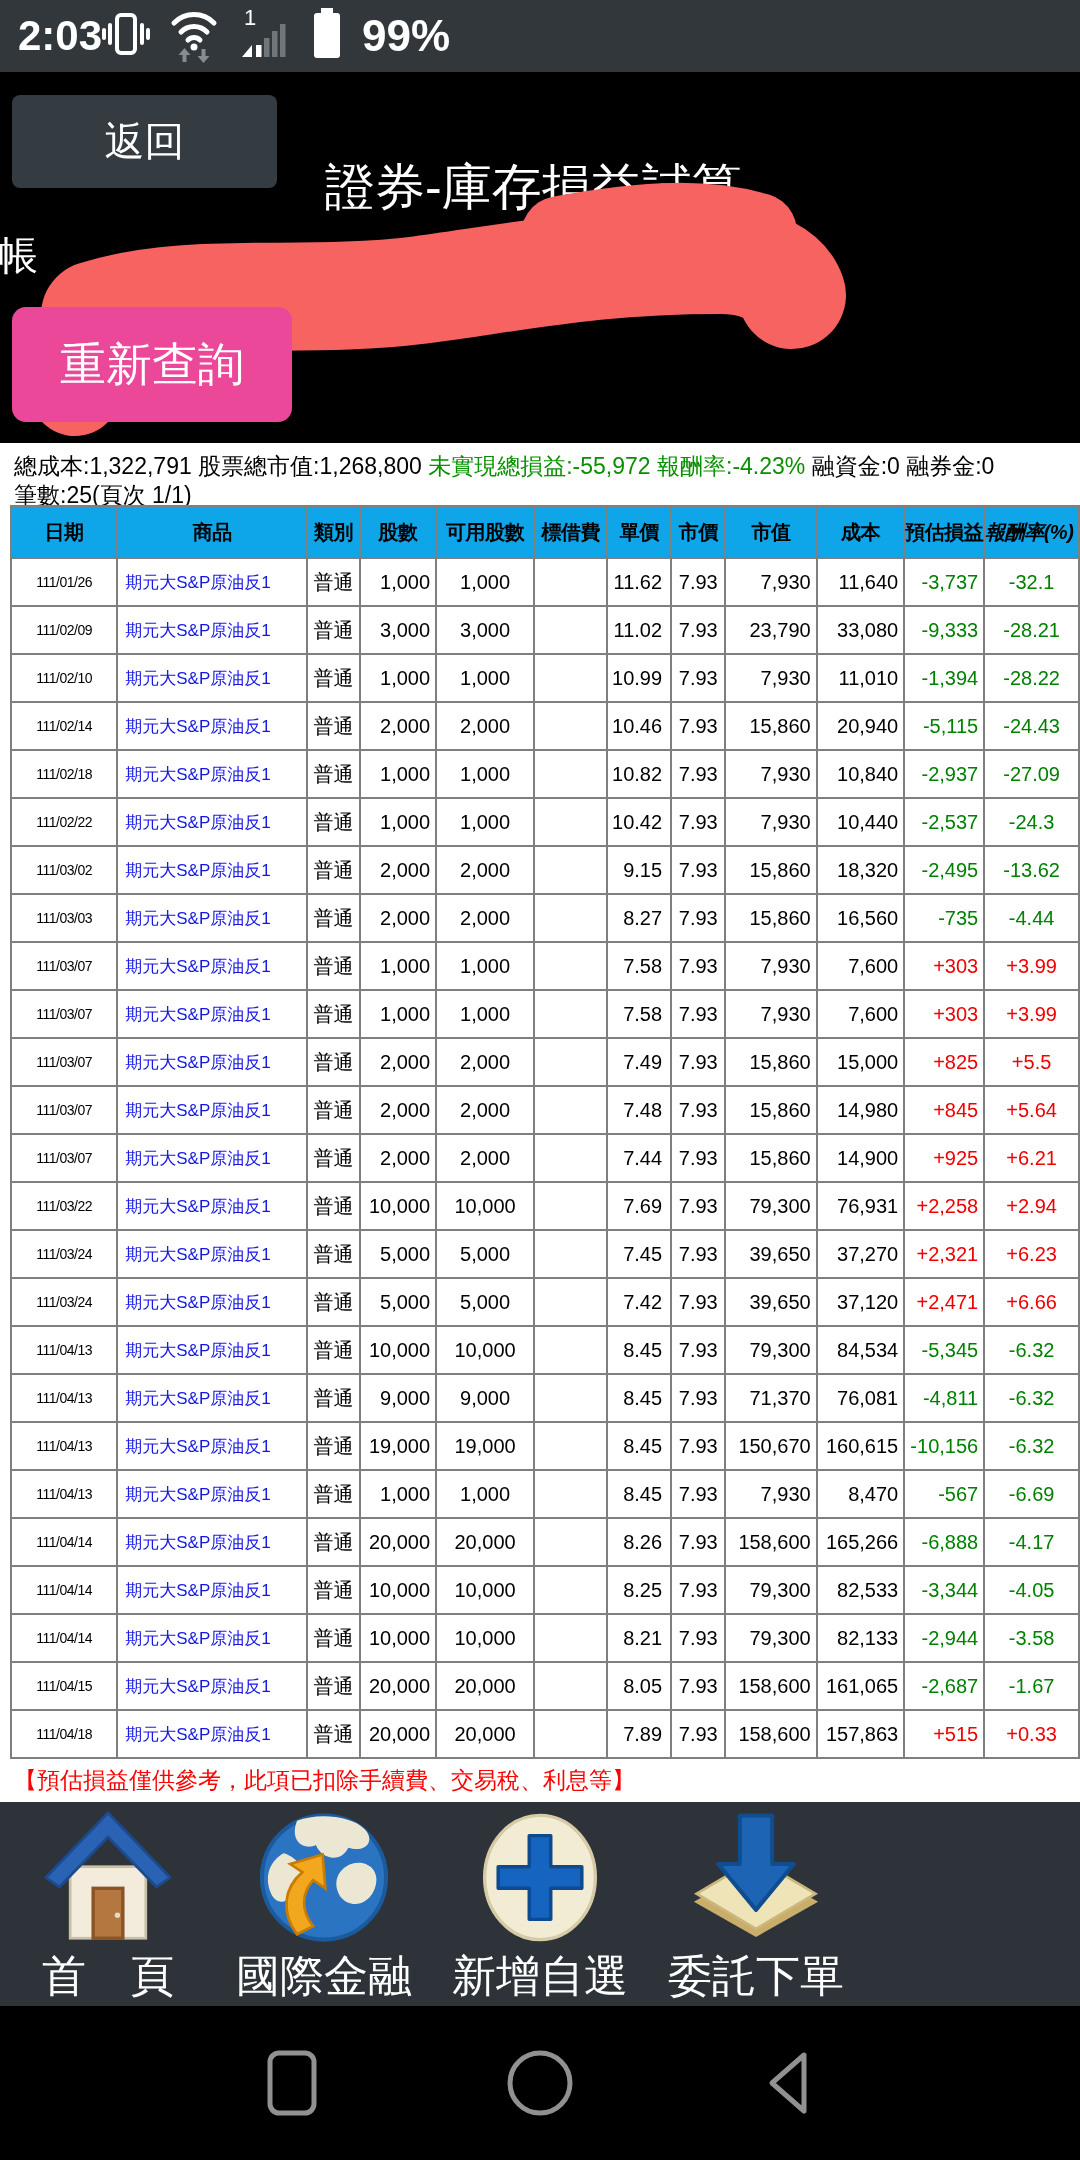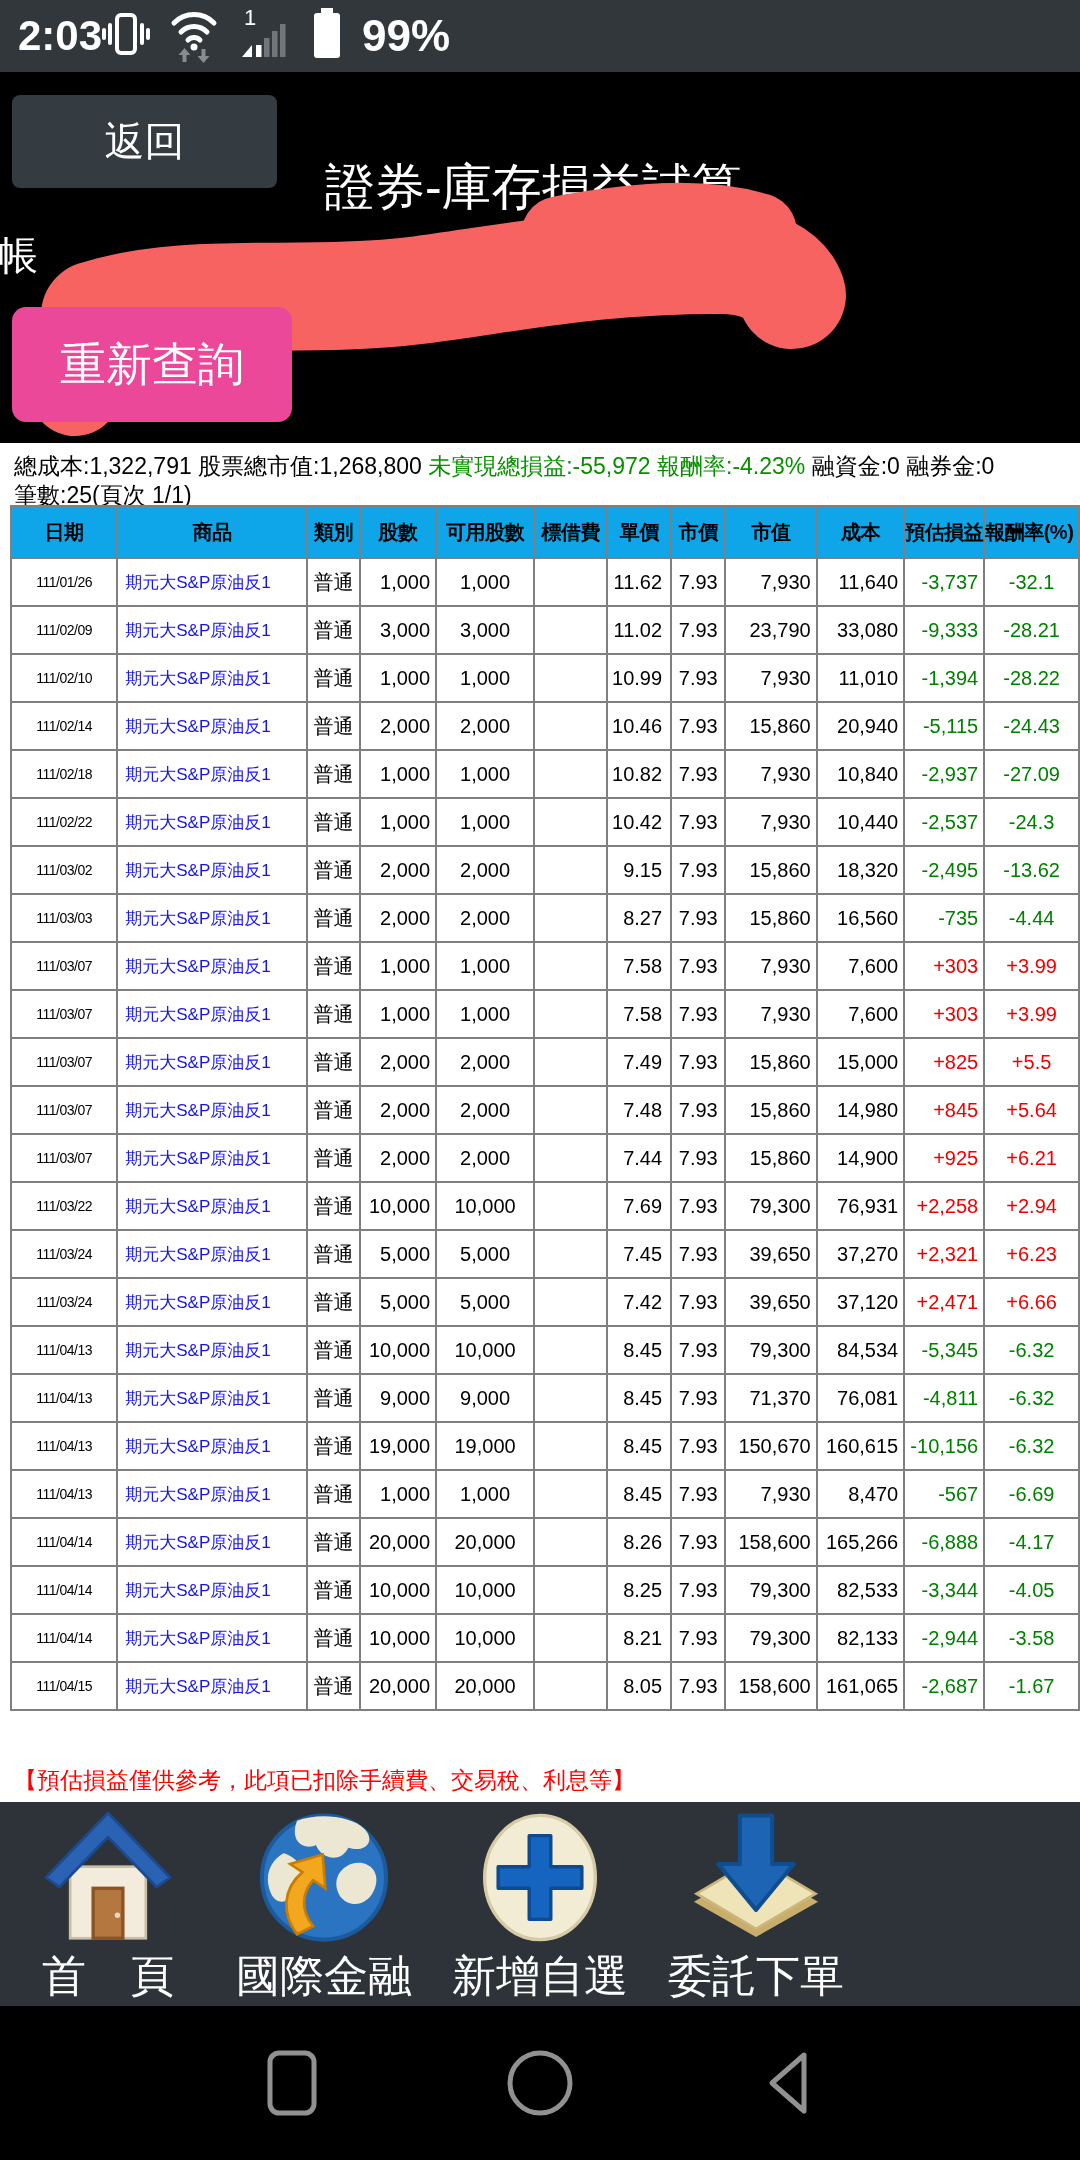--- a/index.html
+++ b/index.html
@@ -39,7 +39,7 @@
   td.c-unit{padding-right:8px !important;}
   td.neg{color:#008000;}
   td.pos{color:#f00000;}
-  th.h-ret{text-align:left;padding-left:6px;}
+  th.h-ret{text-align:left;padding-left:6px;font-style:italic;}
   .footnote{position:absolute;left:14px;top:1322px;color:#ff0000;font-size:23px;white-space:nowrap;}
   
   .toolbar{position:absolute;left:0;top:1802px;width:1080px;height:204px;background:#2d3338;

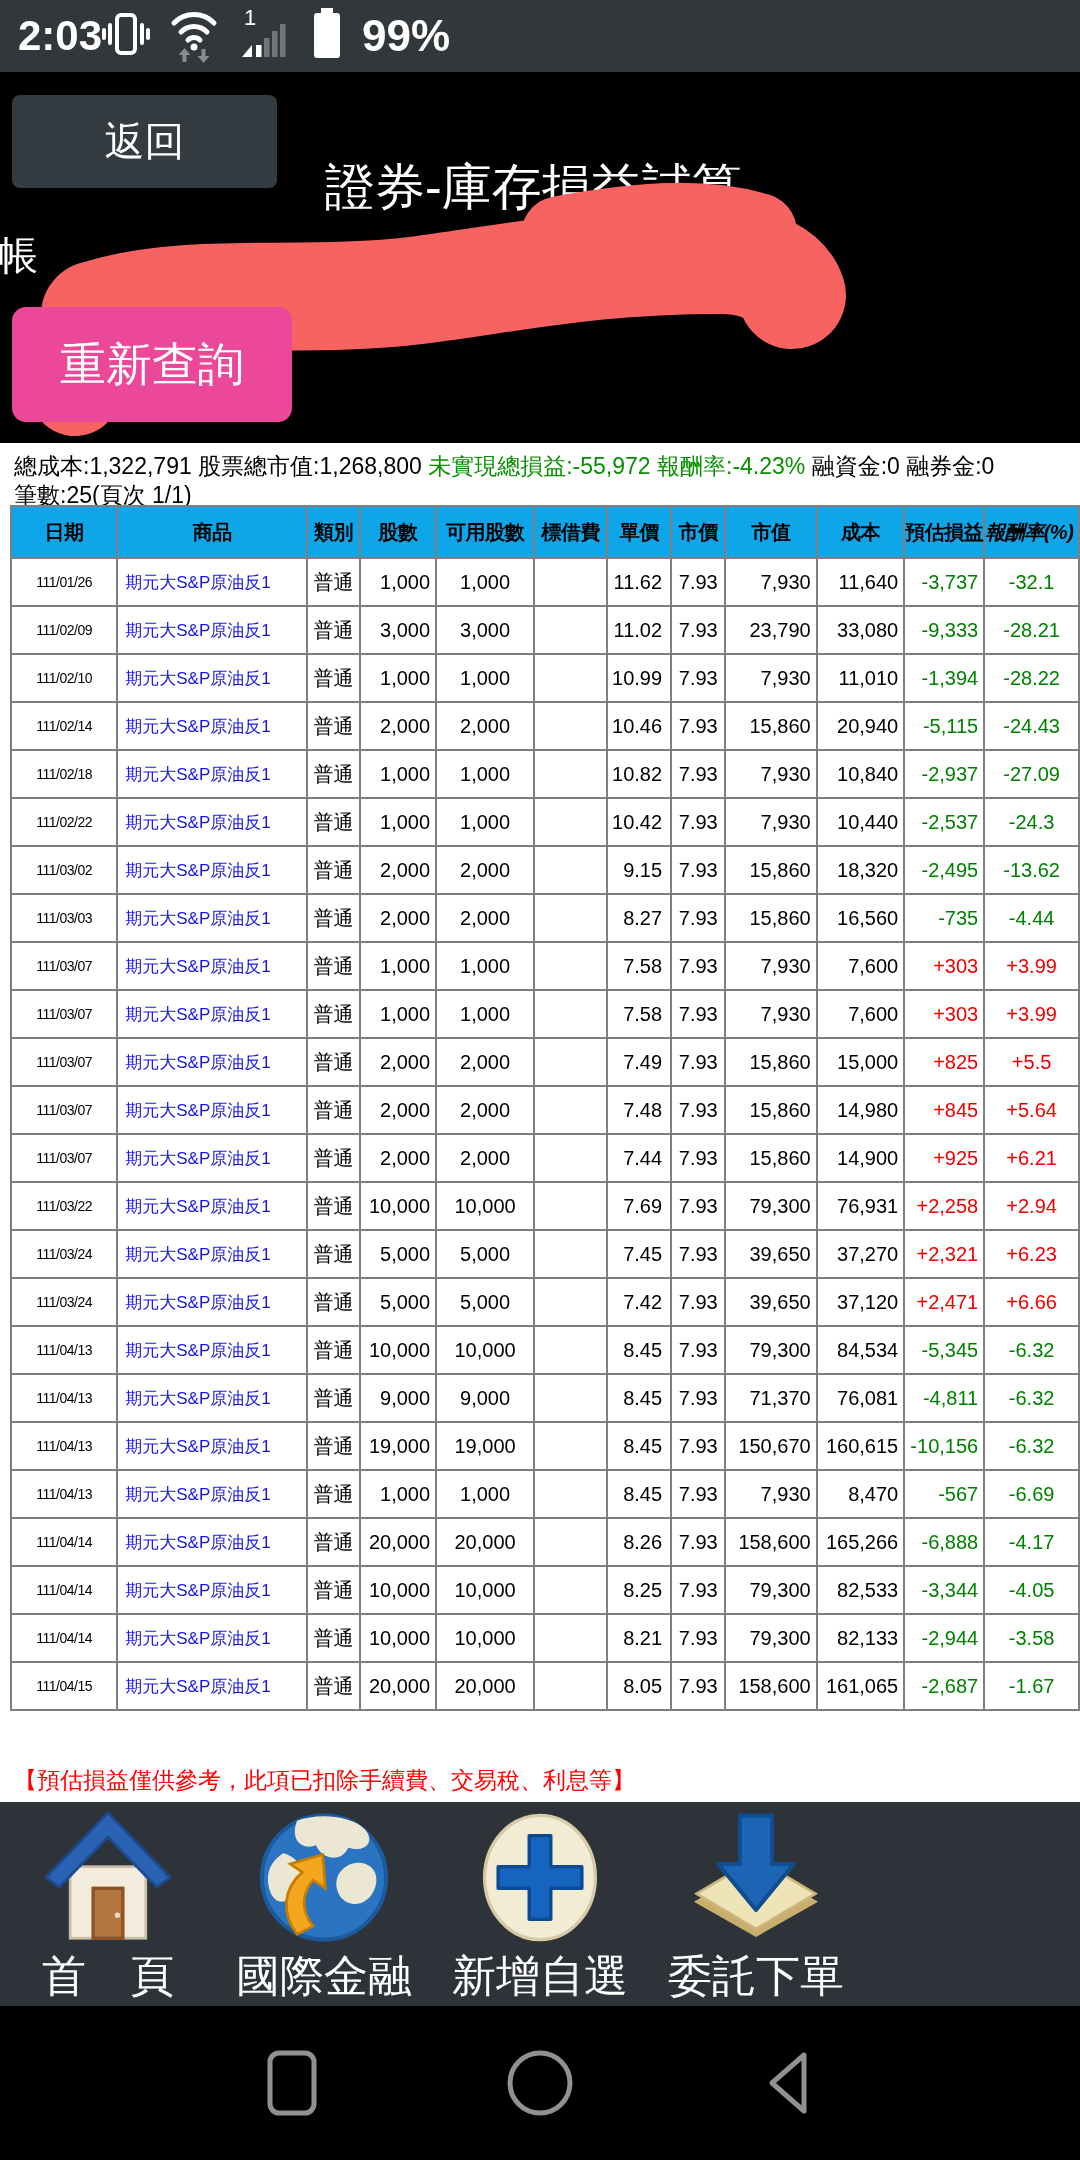--- a/index.html
+++ b/index.html
@@ -489,6 +489,20 @@
             <td class="a-r neg">-2,687</td>
             <td class="a-c c-ret neg">-1.67</td>
           </tr>
+          <tr>
+            <td class="a-c c-date">111/04/18</td>
+            <td class="a-l c-product">期元大S&amp;P原油反1</td>
+            <td class="a-c">普通</td>
+            <td class="a-r">20,000</td>
+            <td class="a-c">20,000</td>
+            <td class="a-c"></td>
+            <td class="a-r c-unit">7.89</td>
+            <td class="a-c">7.93</td>
+            <td class="a-r">158,600</td>
+            <td class="a-r">157,863</td>
+            <td class="a-r pos">+515</td>
+            <td class="a-c c-ret pos">+0.33</td>
+          </tr>
         </tbody>
     </table>
 

